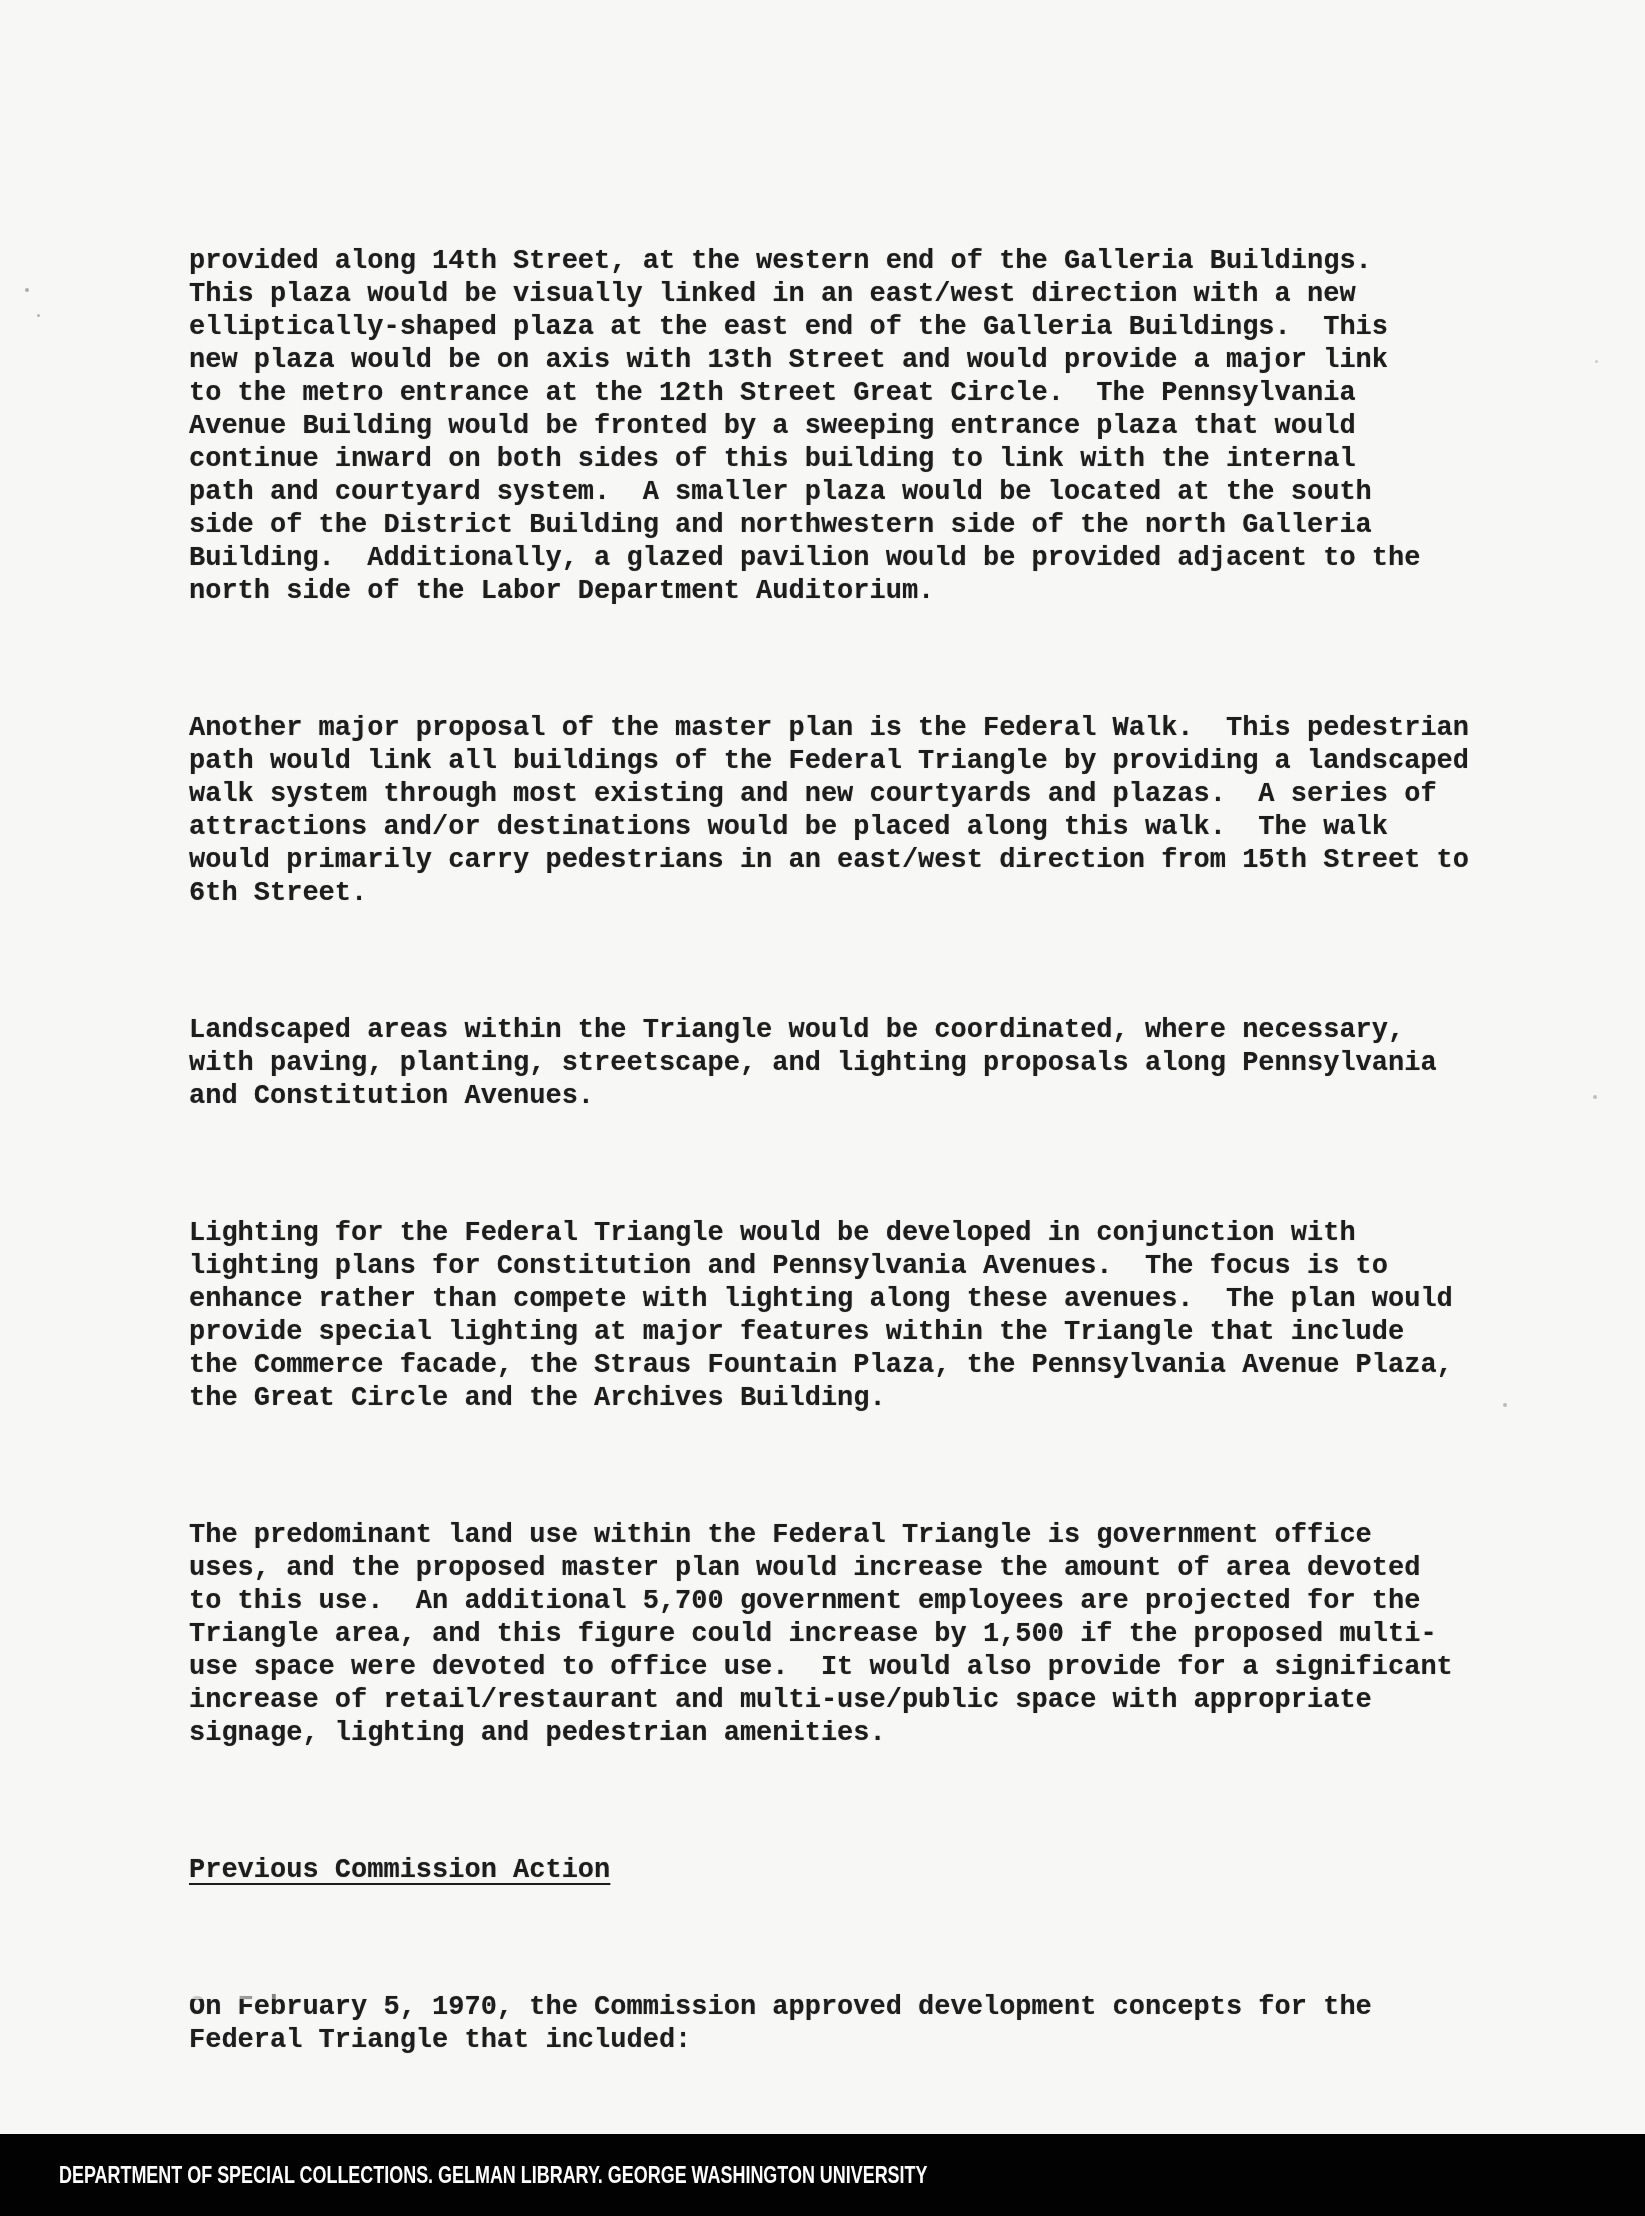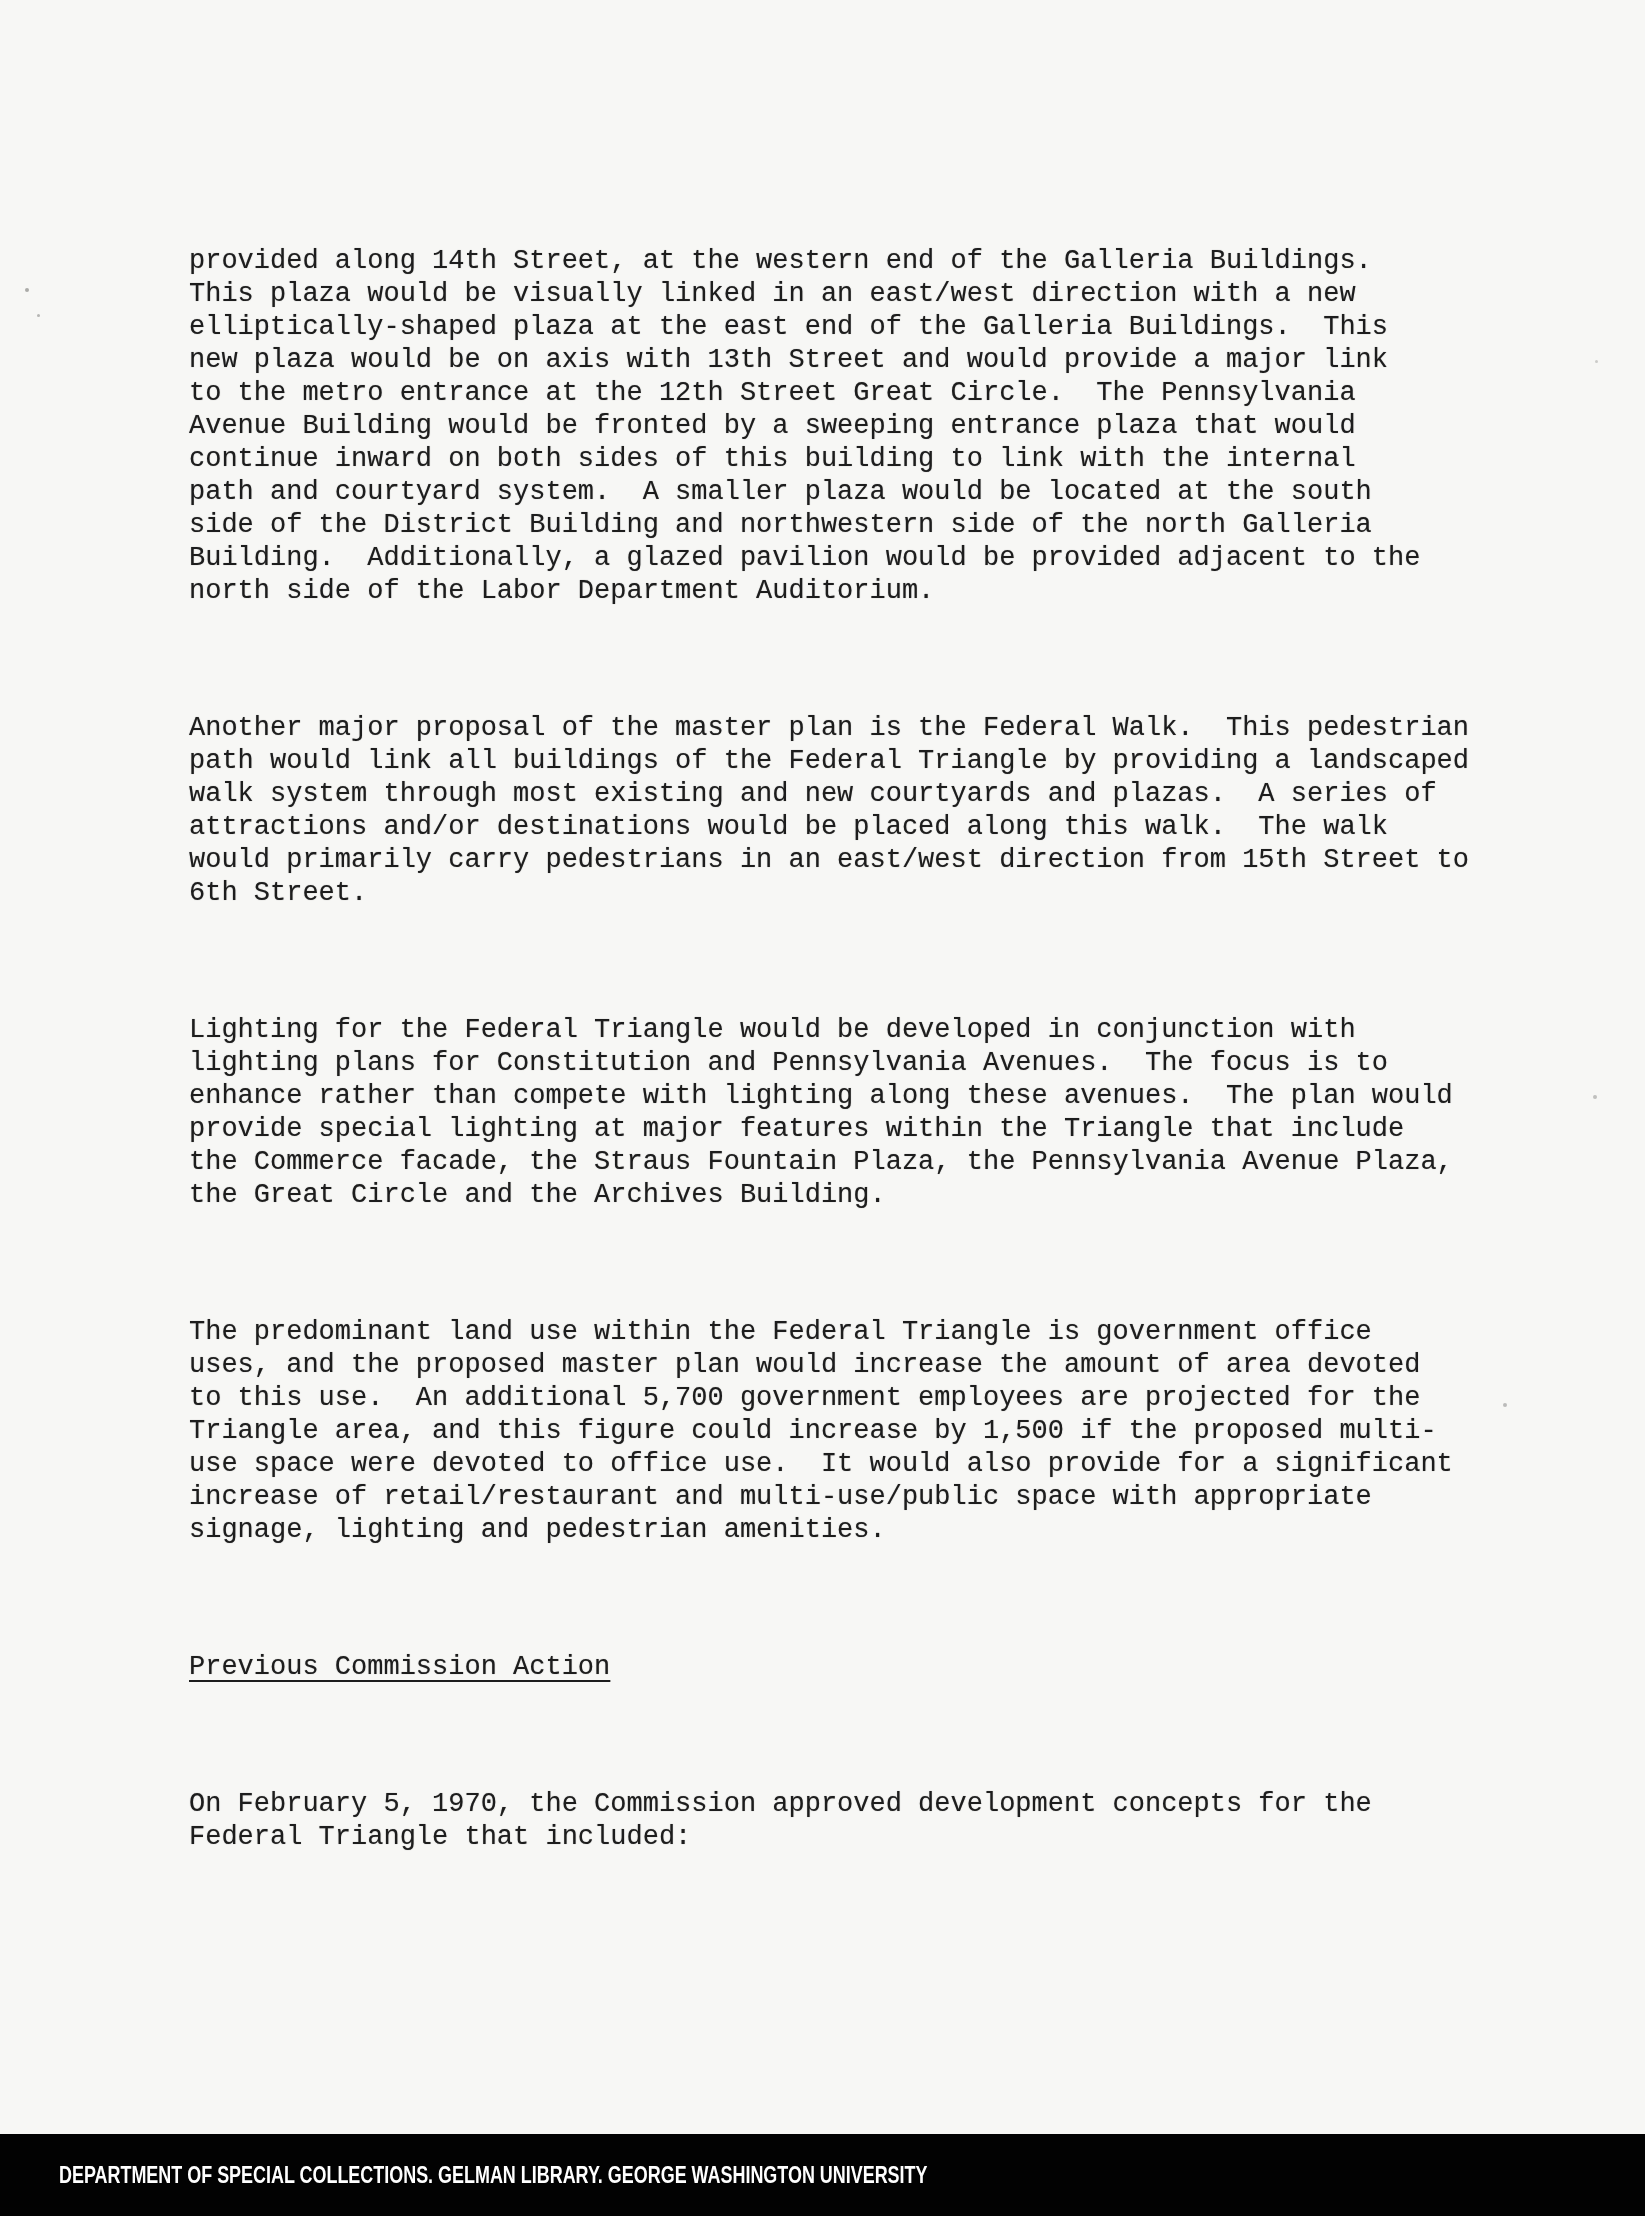--- a/index.html
+++ b/index.html
@@ -31,7 +31,7 @@
     left: 189px; top: 179px;
     width: 1355px;
   }
-  .block { margin: 0 0 38px 0; }
+  .block { margin: 0 0 38px 0; font-weight: bold; }
   .heading {
     text-decoration: underline;
     text-decoration-thickness: 2.4px;

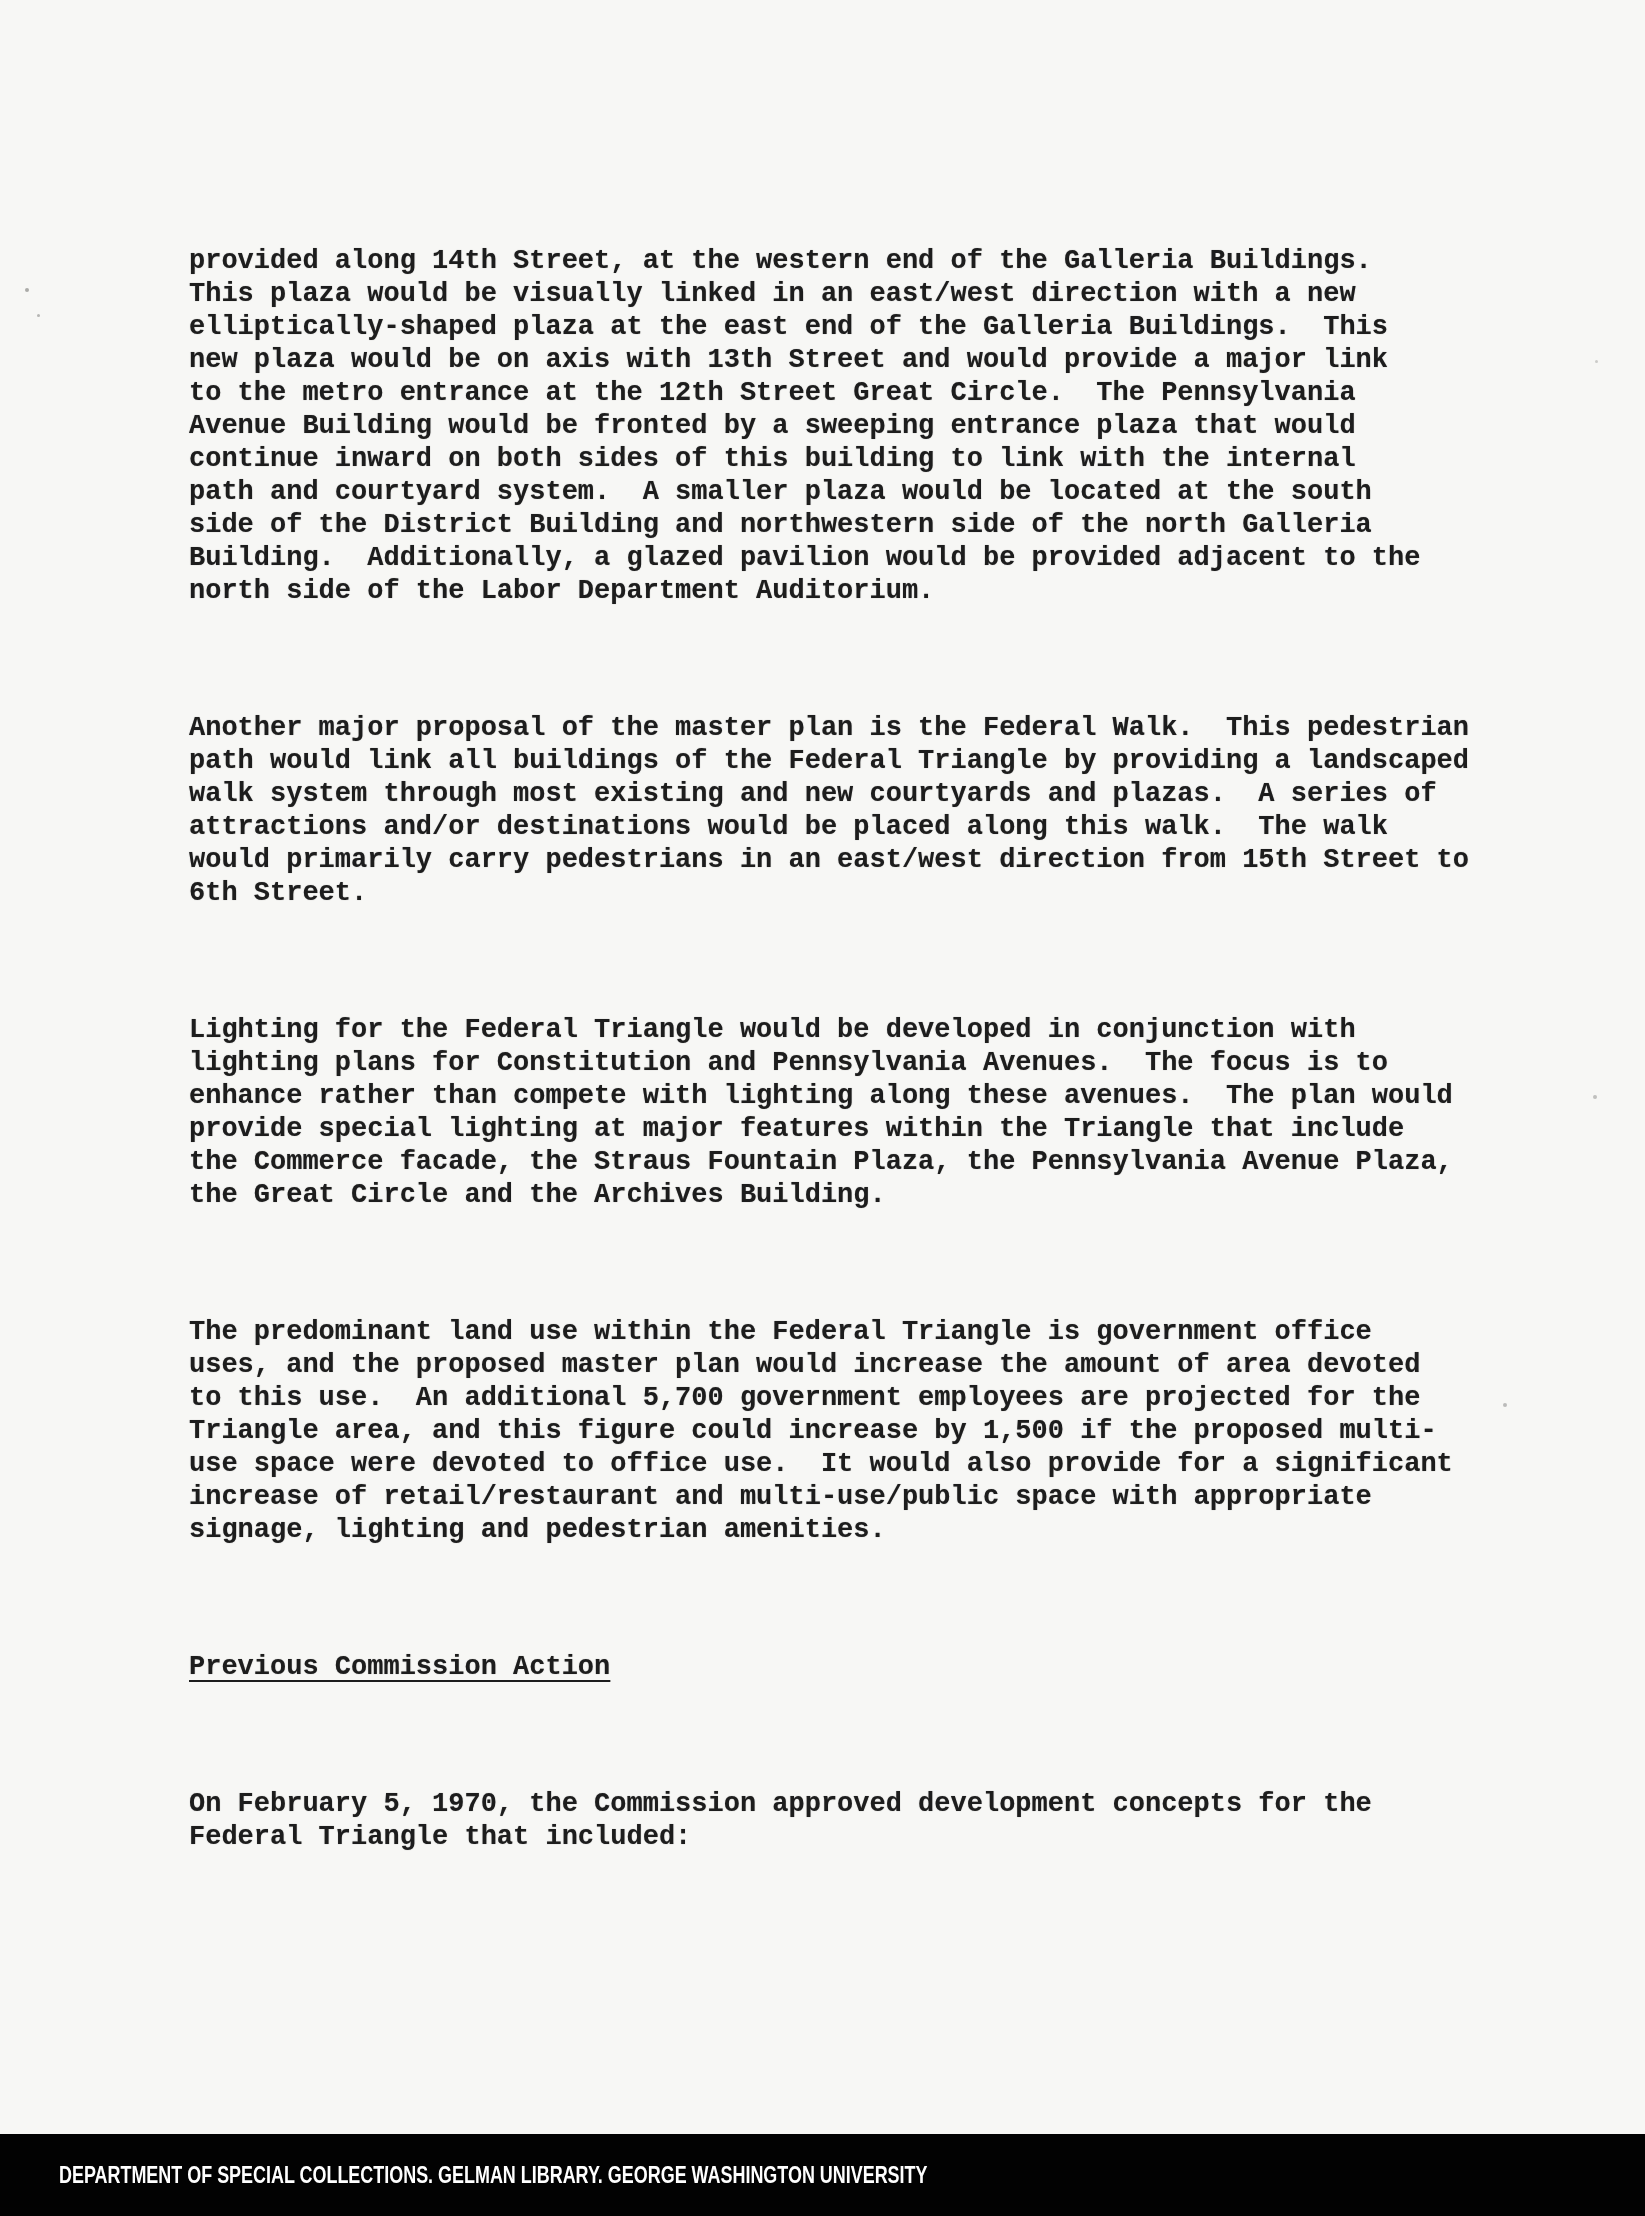--- a/index.html
+++ b/index.html
@@ -100,6 +100,9 @@
 attractions and/or destinations would be placed along this walk.  The walk
 would primarily carry pedestrians in an east/west direction from 15th Street to
 6th Street.</div>
+    <div class="block">Landscaped areas within the Triangle would be coordinated, where necessary,
+with paving, planting, streetscape, and lighting proposals along Pennsylvania
+and Constitution Avenues.</div>
     <div class="block">Lighting for the Federal Triangle would be developed in conjunction with
 lighting plans for Constitution and Pennsylvania Avenues.  The focus is to
 enhance rather than compete with lighting along these avenues.  The plan would

